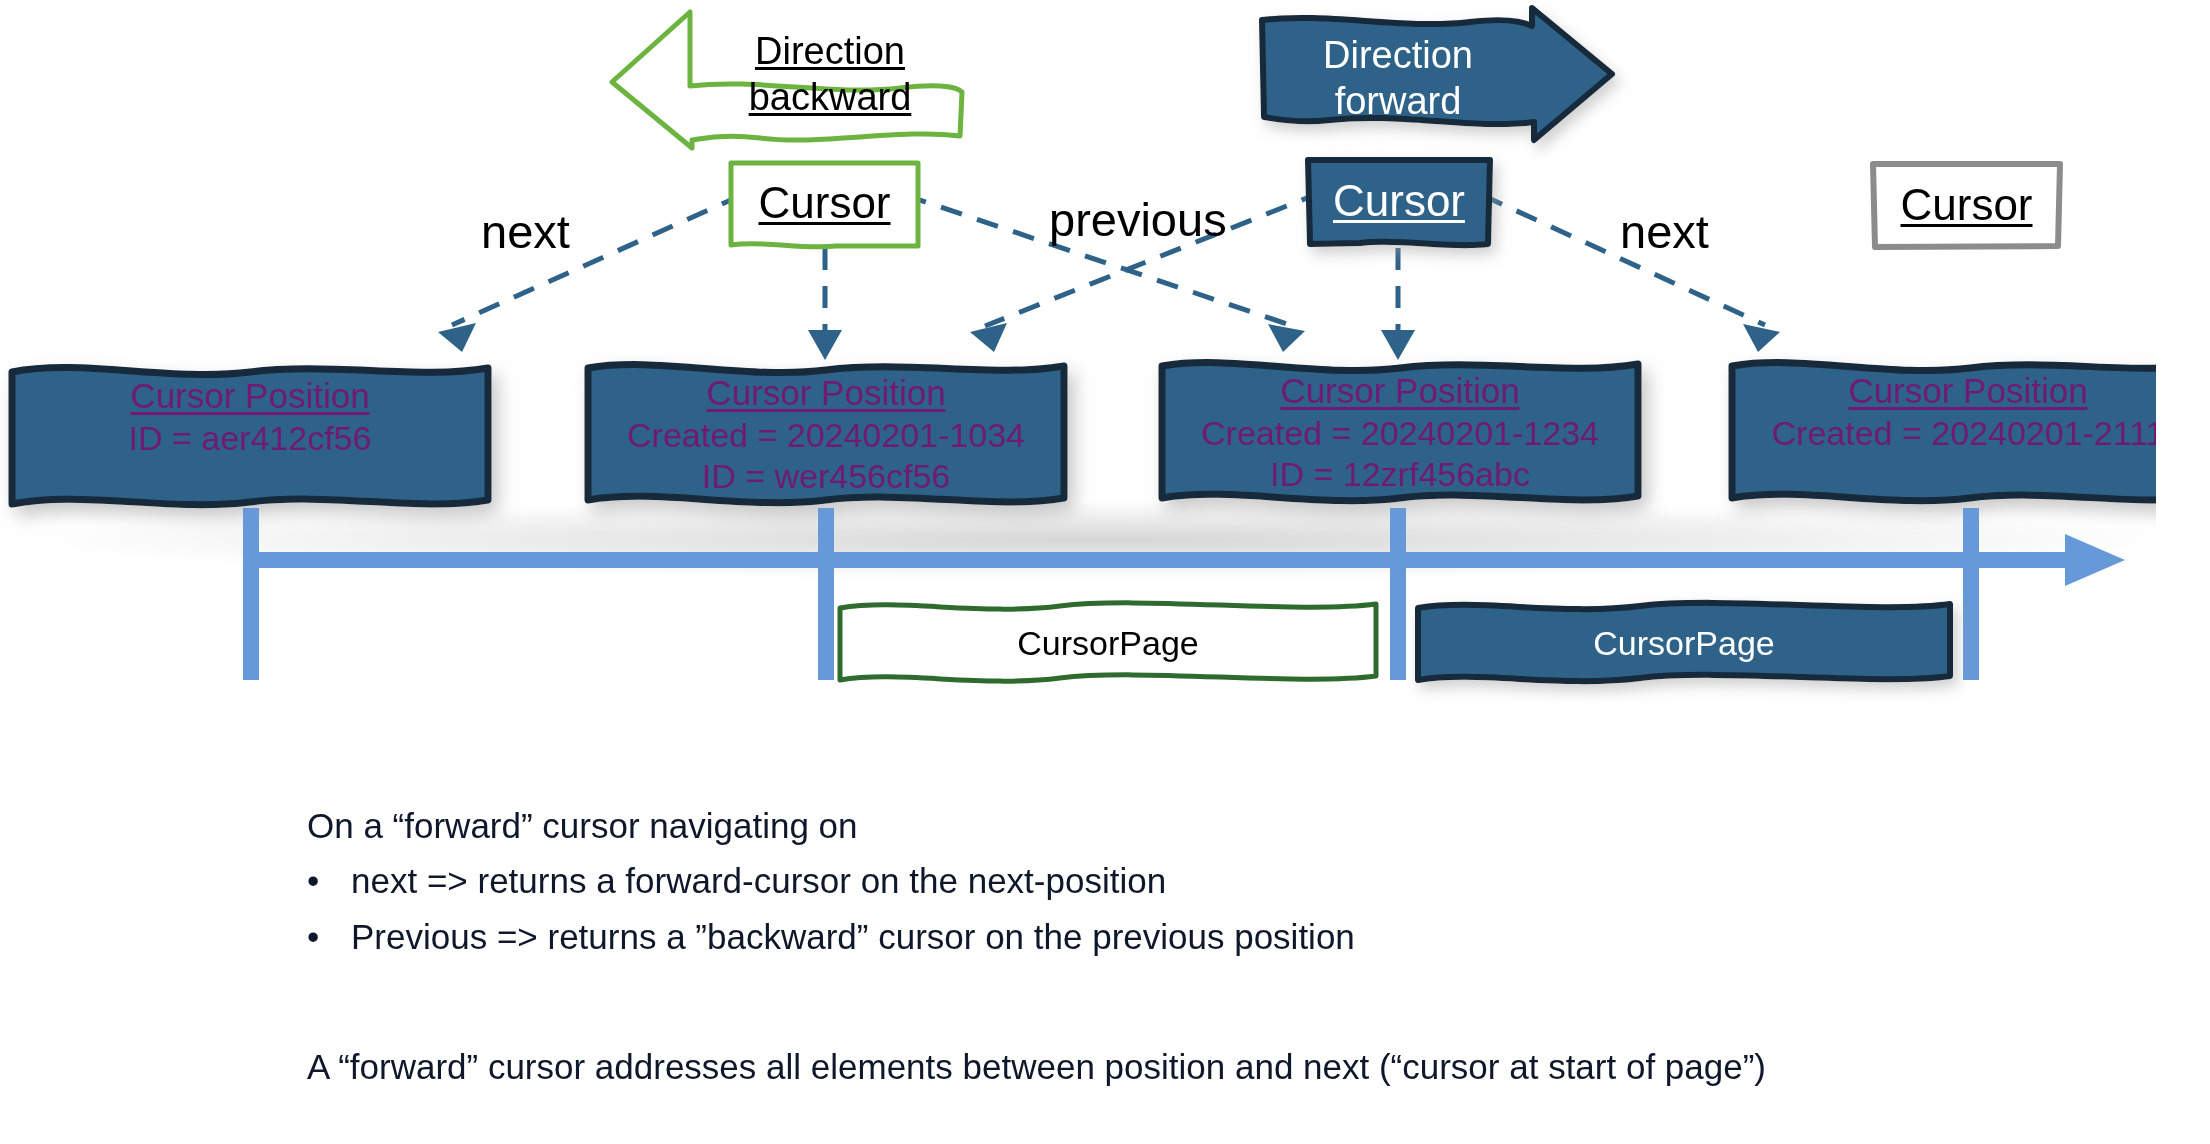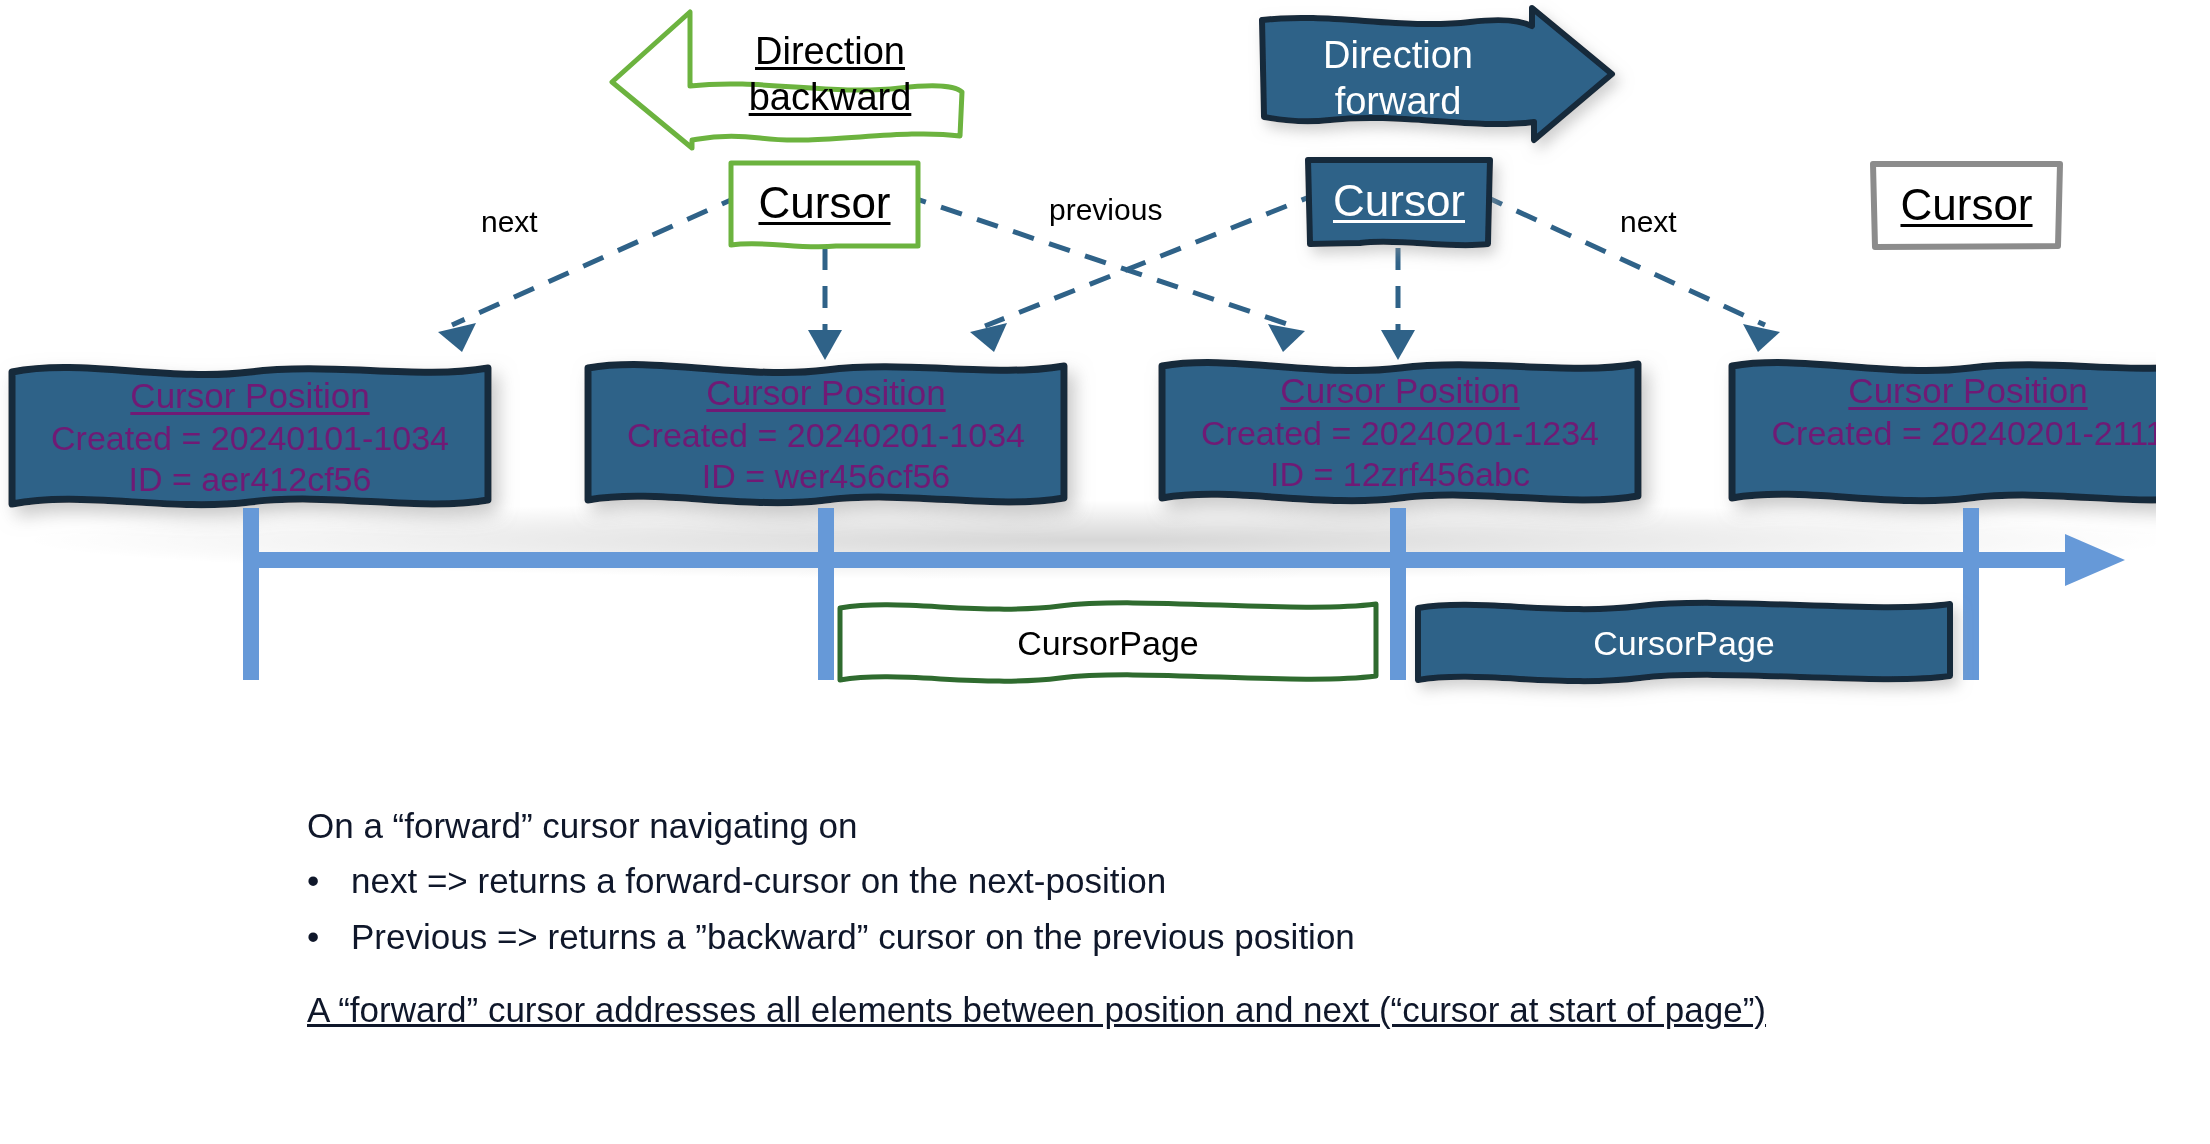--- a/index.html
+++ b/index.html
@@ -29,7 +29,7 @@
     position: absolute;
     white-space: nowrap;
     color: #000000;
-    font-size: 30px;
+    font-size: 47px;
     line-height: 1.15;
   }
   .arrow-text {

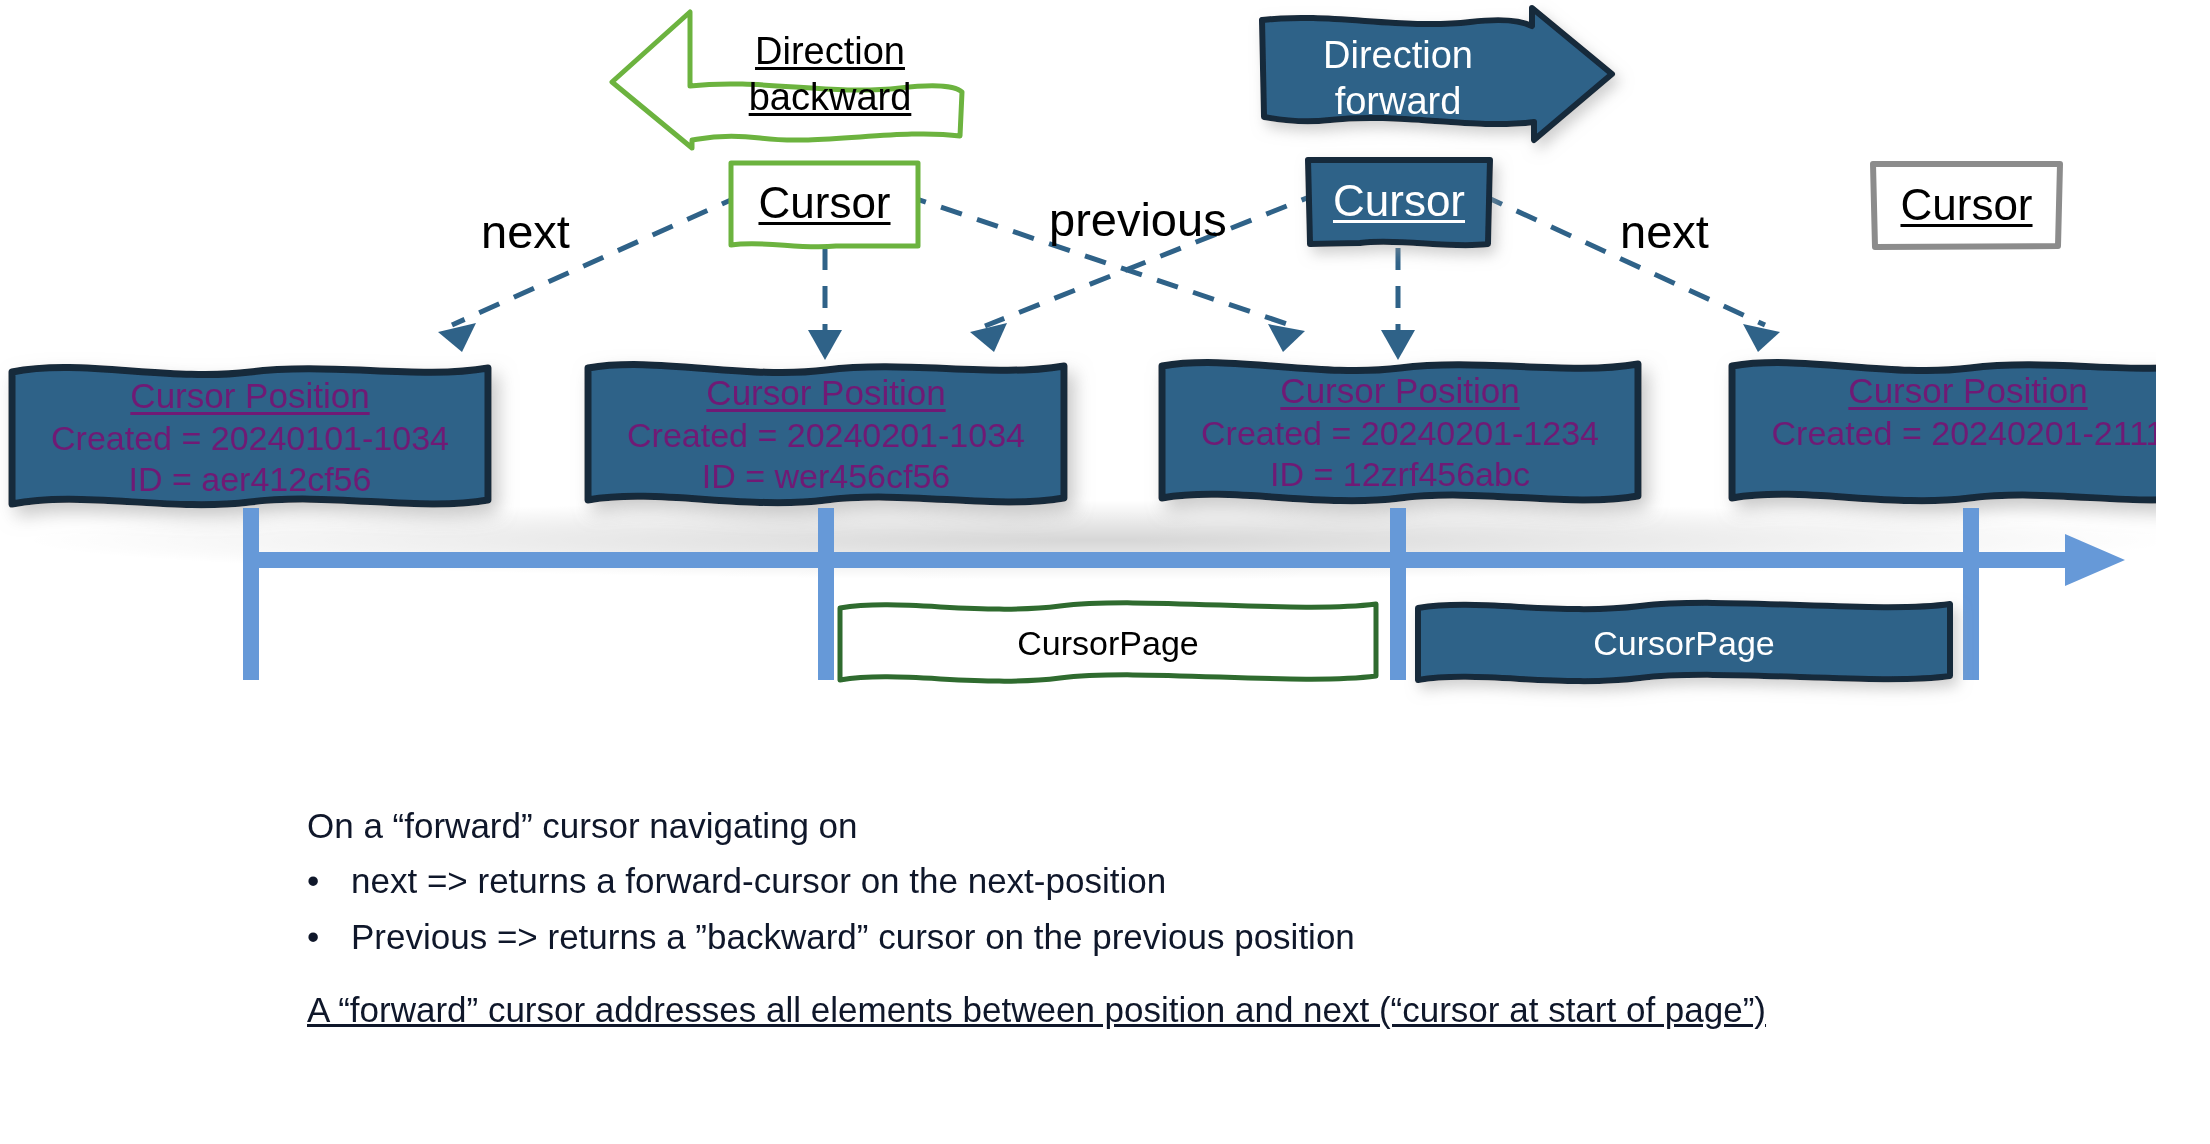--- a/index.html
+++ b/index.html
@@ -284,7 +284,6 @@
 
   <div class="pos-text" style="left:12px; top:375px; width:476px;">
     <span class="title">Cursor Position</span>
-    <span class="row">Created = 20240101-1034</span>
     <span class="row">ID = aer412cf56</span>
   </div>
 

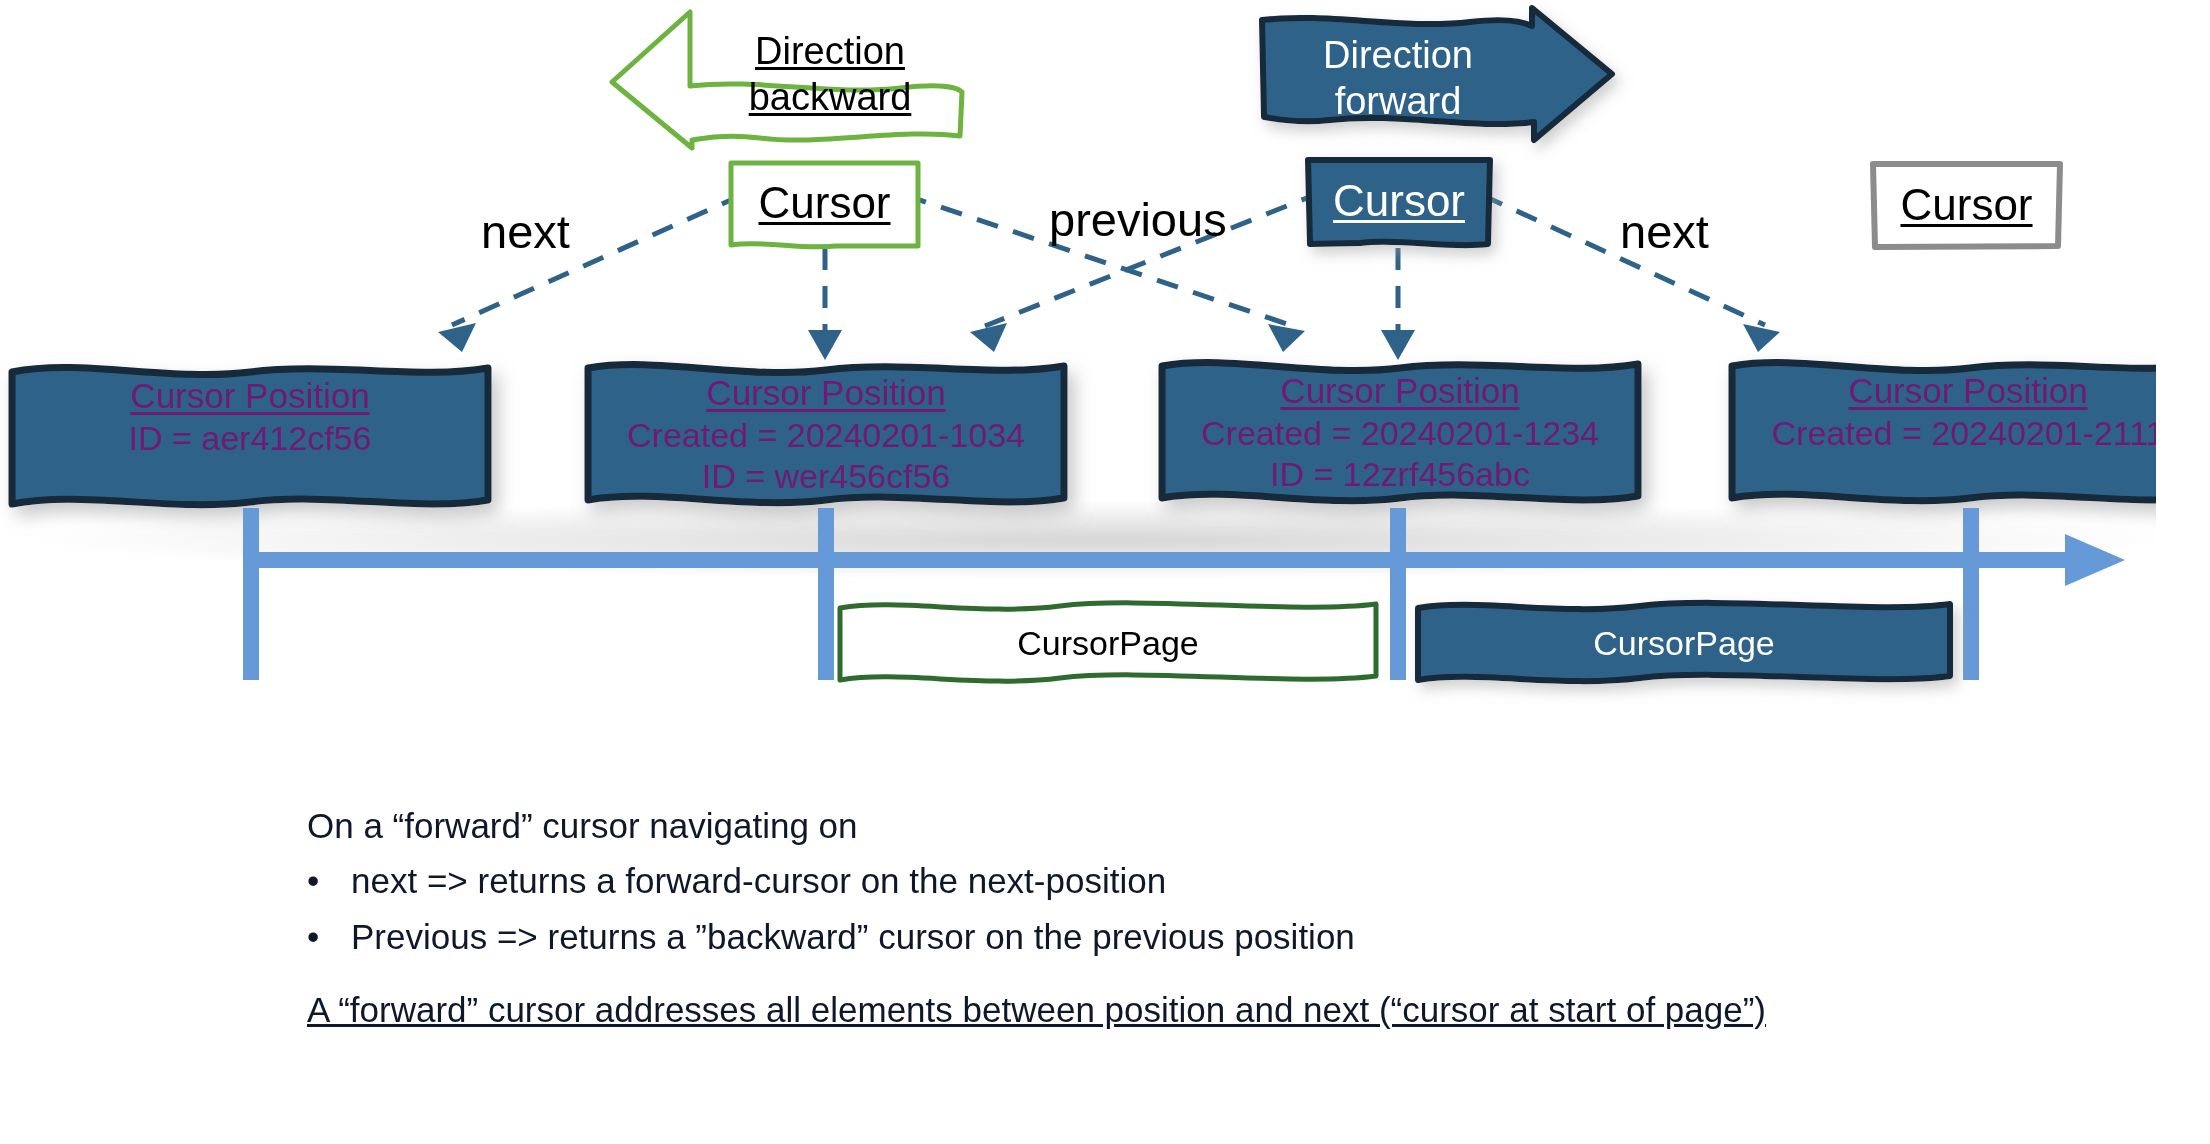--- a/index.html
+++ b/index.html
@@ -320,7 +320,7 @@
     </div>
   </div>
 
-  <div class="note" style="left:307px; top:992px; width:1850px;text-decoration:underline;">
+  <div class="note" style="left:307px; top:1049px; width:1850px;">
     <div class="note-line">A “forward” cursor addresses all elements between position and next (“cursor at start of page”)</div>
     <div style="height:20px;"></div>
   </div>

